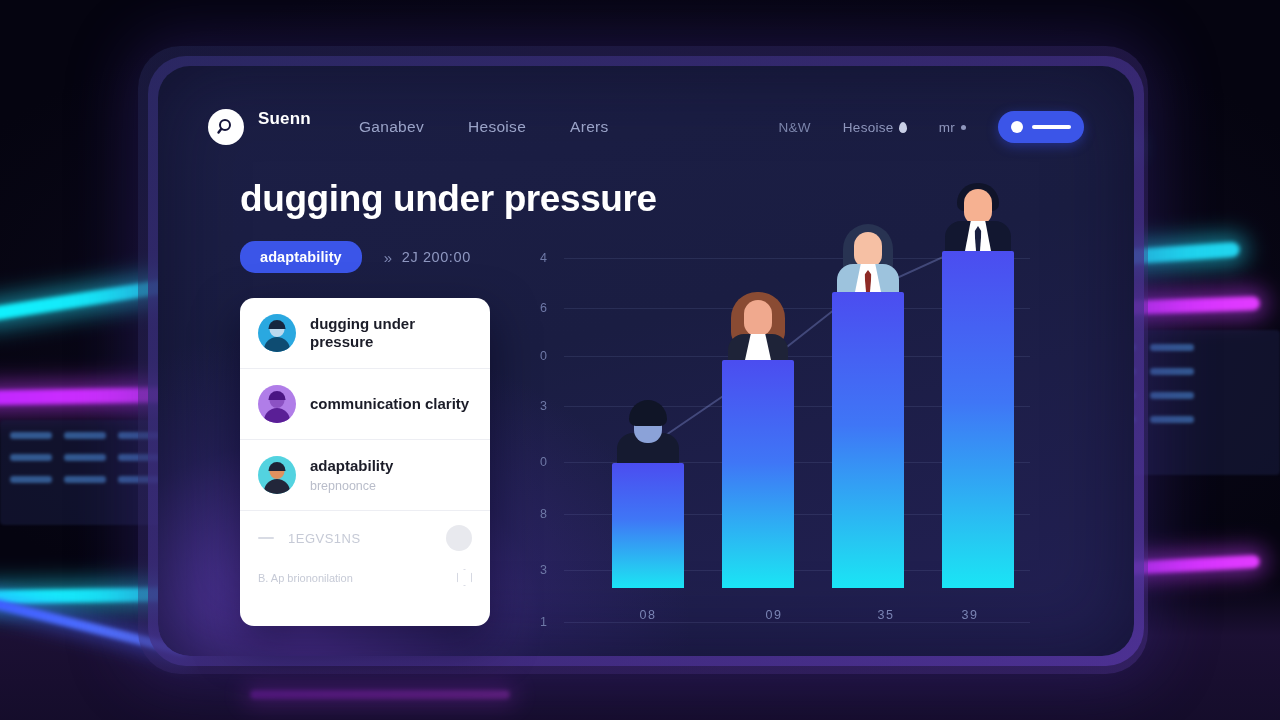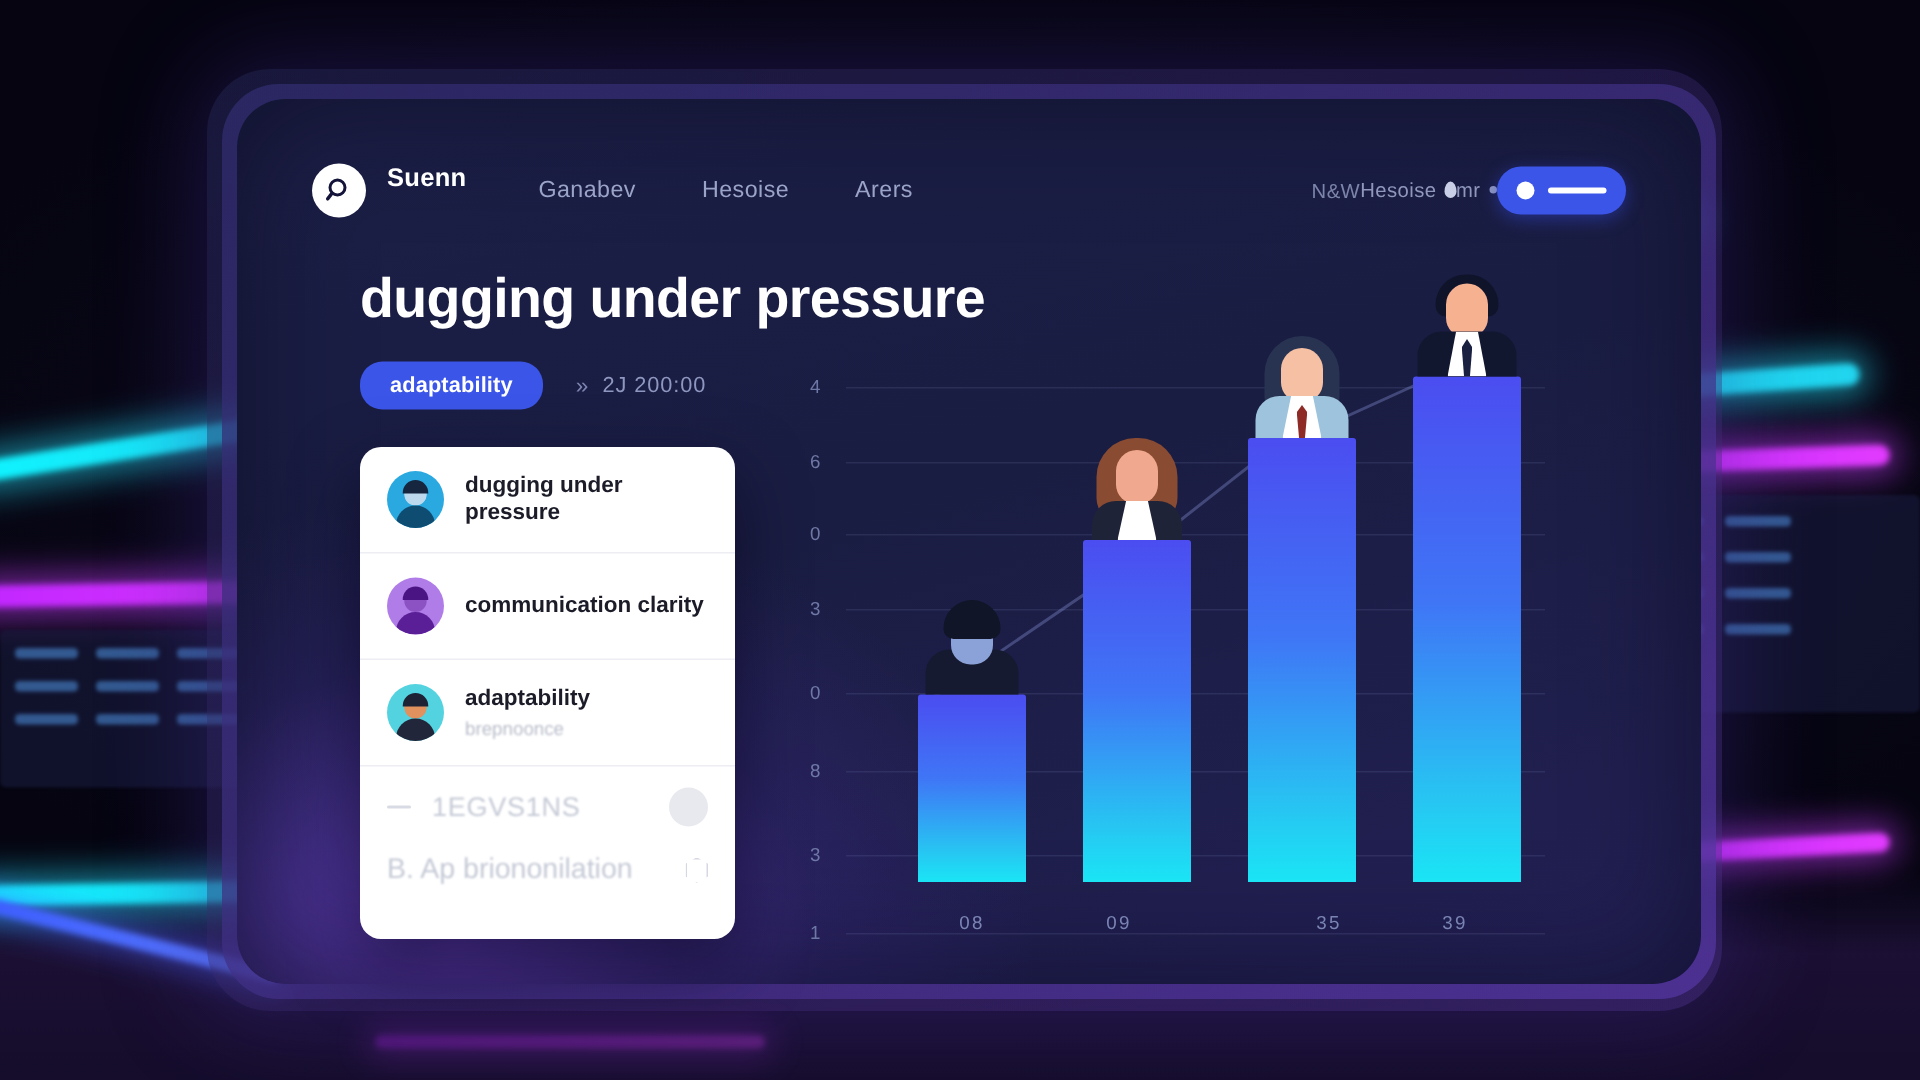--- a/index.html
+++ b/index.html
@@ -57,7 +57,7 @@
   .brand-name { color:#ffffff; font-size:17px; font-weight:bold; letter-spacing:0.2px; }
   .nav-links { display:flex; align-items:center; gap:44px; margin-left:48px; }
   .nav-link { color:#9aa3c8; font-size:15.5px; letter-spacing:0.3px; }
-  .nav-right { margin-left:auto; display:flex; align-items:center; }
+  .nav-right { margin-left:auto; display:flex; align-items:center; gap:32px; }
   .nav-right .nav-link { color:#8f97bd; font-size:13.5px; }
   .nav-right .nav-link.dim { color:#7b84ab; }
   .nav-dot { width:5px; height:5px; border-radius:50%; background:#8f97bd; display:inline-block;

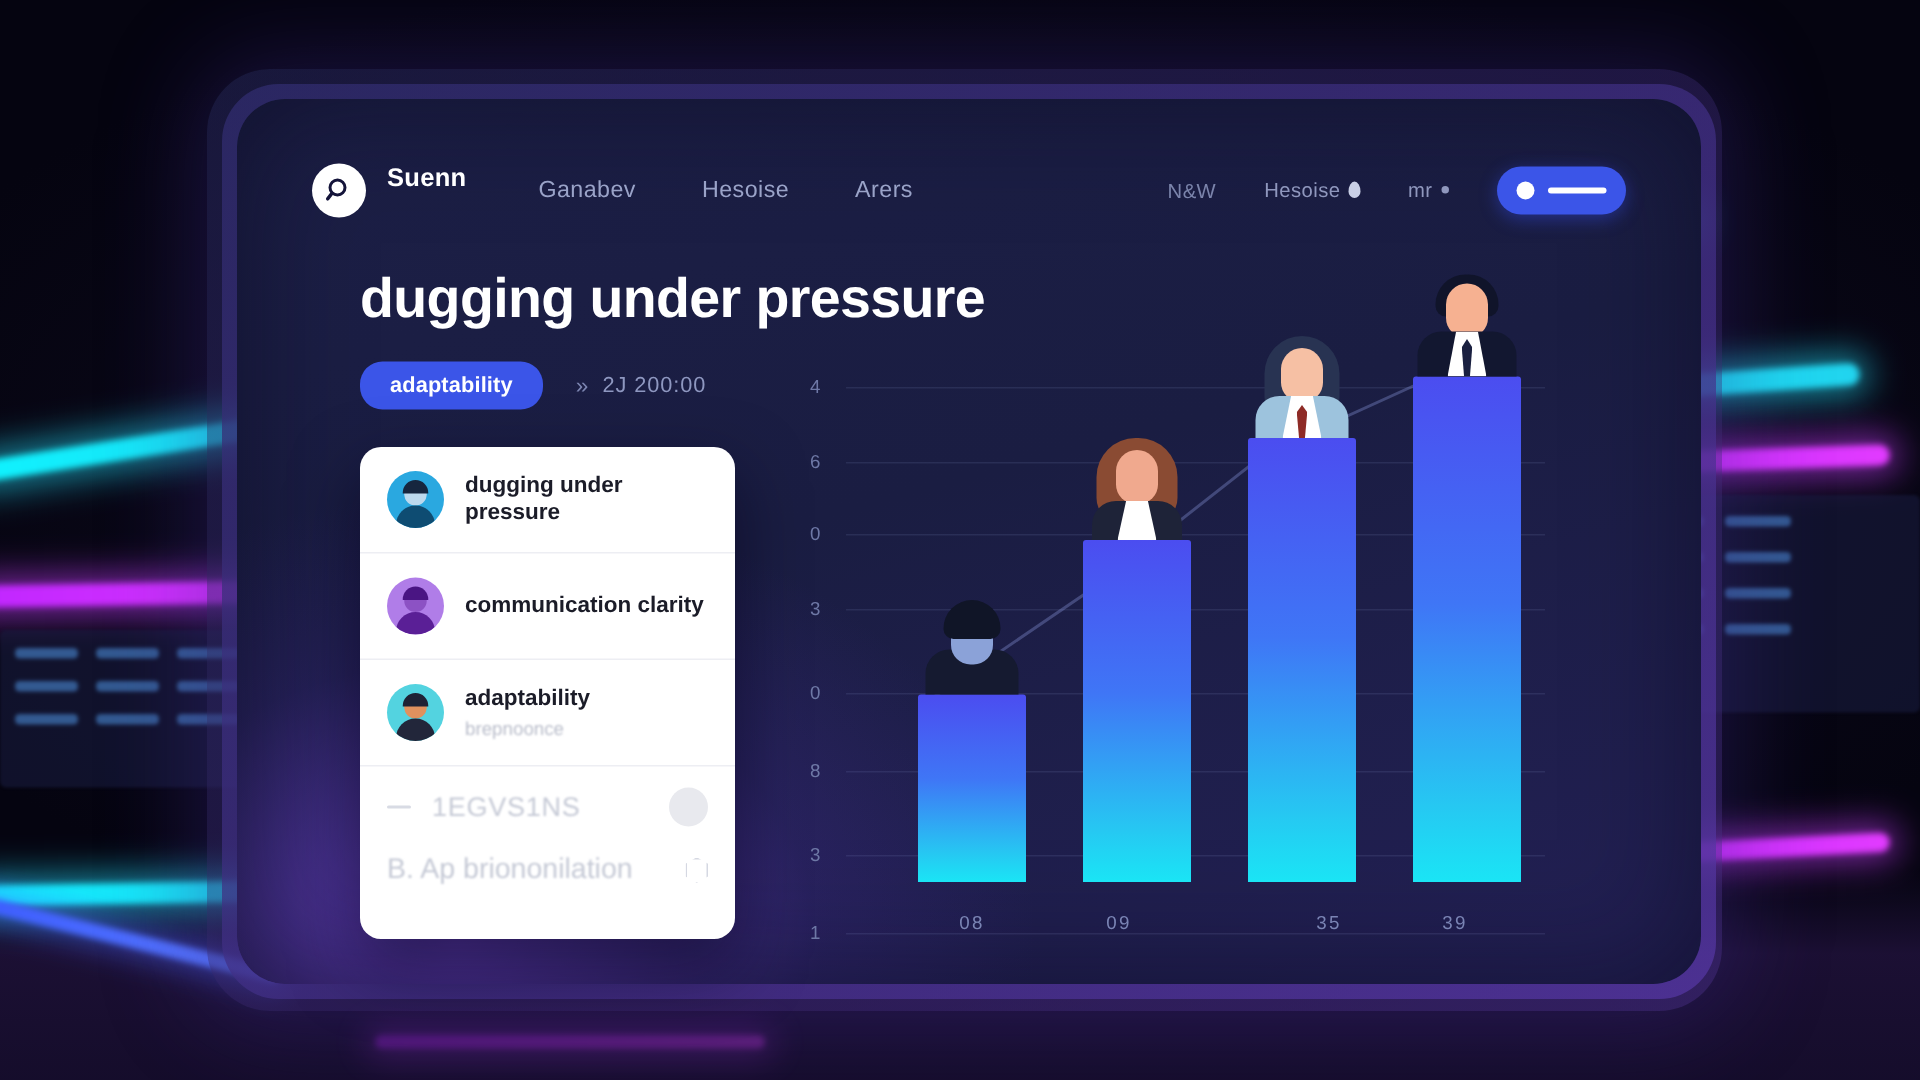--- a/index.html
+++ b/index.html
@@ -99,7 +99,7 @@
             filter:blur(0.6px); }
   .row-blur { display:flex; align-items:center; gap:14px; padding:14px 18px; }
   .rb-dash { width:16px; height:2px; background:#d8dbe4; border-radius:1px; }
-  .rb-text { color:#c6cad6; font-size:18px; letter-spacing:0.5px; filter:blur(0.7px); }
+  .rb-text { color:#c6cad6; font-size:13px; letter-spacing:0.5px; filter:blur(0.7px); }
   .rb-circle { width:26px; height:26px; border-radius:50%; background:#e8e9ee; margin-left:auto; }
   .row-blur2 { display:flex; align-items:center; padding:4px 18px 16px; }
   .rb2-text { color:#c6cad6; font-size:19px; filter:blur(0.7px); }

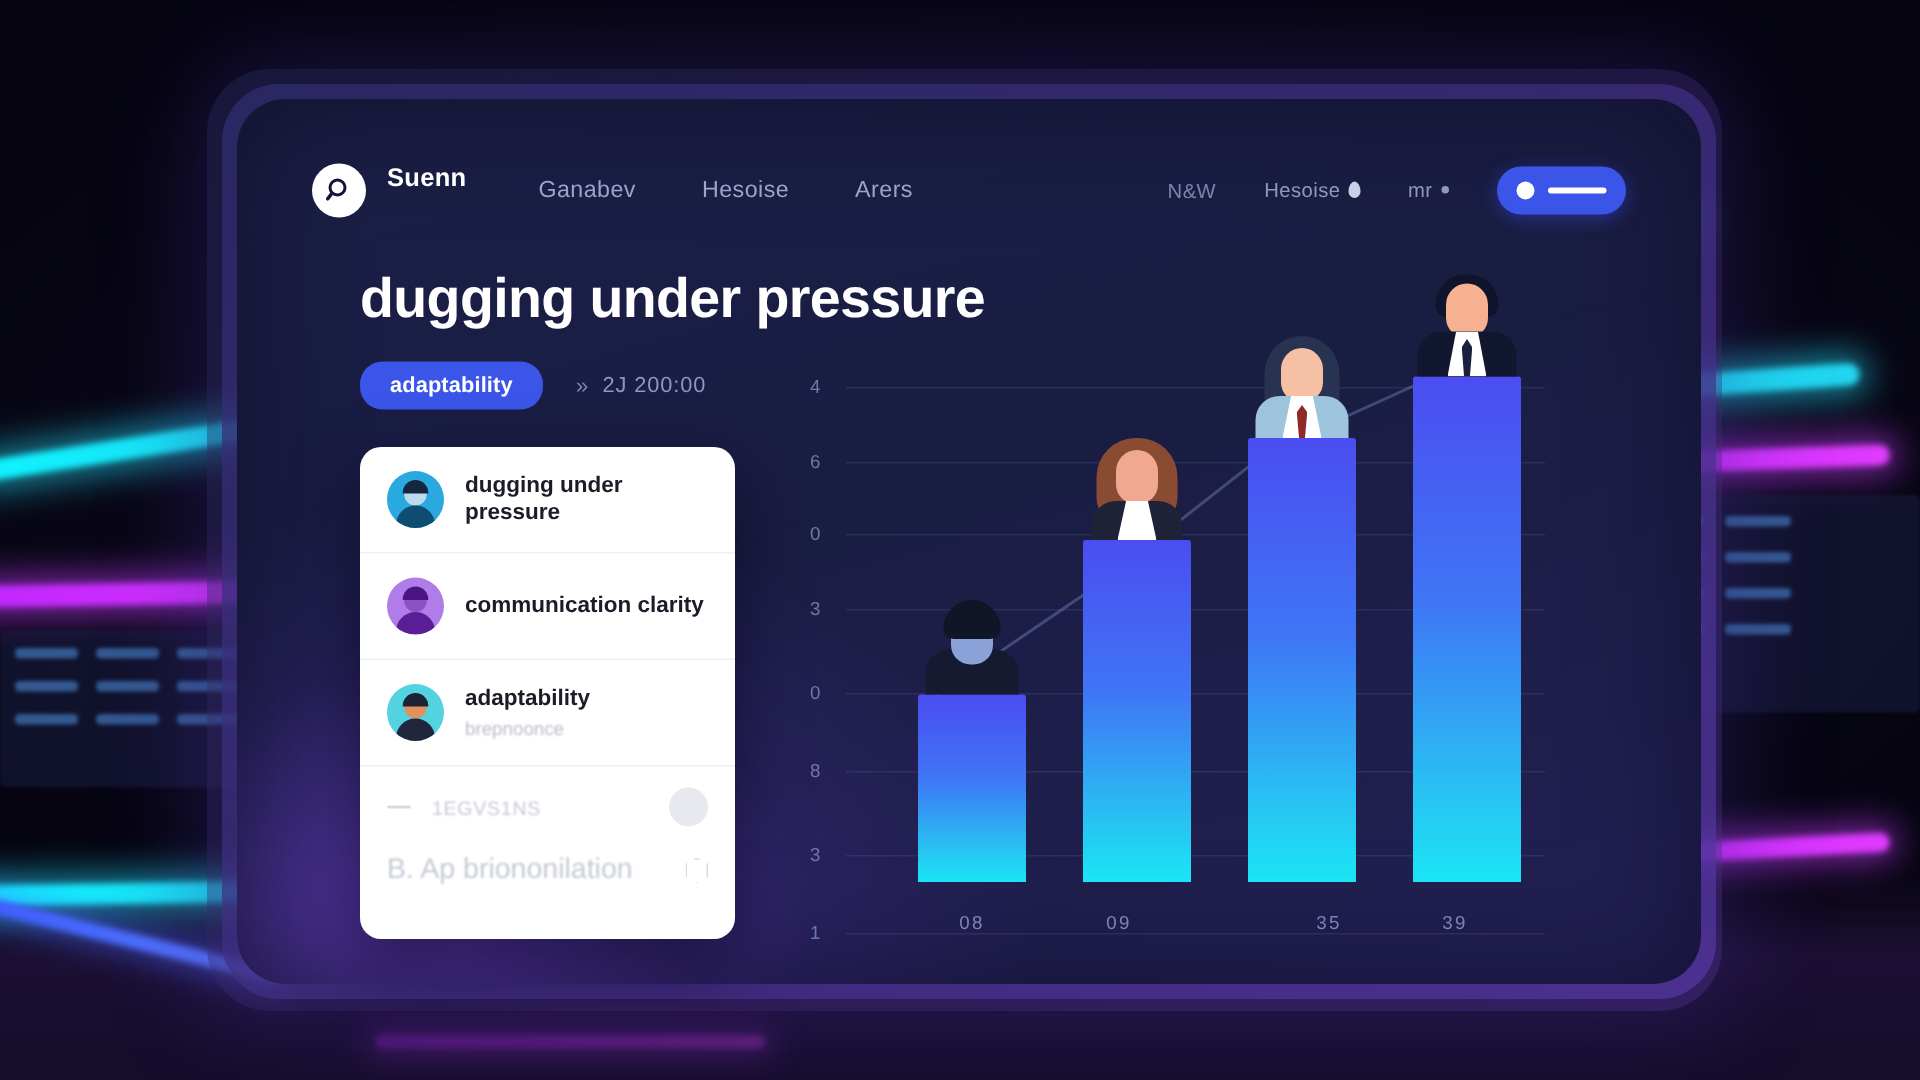--- a/index.html
+++ b/index.html
@@ -102,7 +102,7 @@
   .rb-text { color:#c6cad6; font-size:13px; letter-spacing:0.5px; filter:blur(0.7px); }
   .rb-circle { width:26px; height:26px; border-radius:50%; background:#e8e9ee; margin-left:auto; }
   .row-blur2 { display:flex; align-items:center; padding:4px 18px 16px; }
-  .rb2-text { color:#c6cad6; font-size:19px; filter:blur(0.7px); }
+  .rb2-text { color:#c6cad6; font-size:11px; filter:blur(0.7px); }
   .hexi { margin-left:auto; width:15px; height:17px; border:1.6px solid #d5d8e2;
           clip-path:polygon(50% 0%,100% 25%,100% 75%,50% 100%,0% 75%,0% 25%); }
 

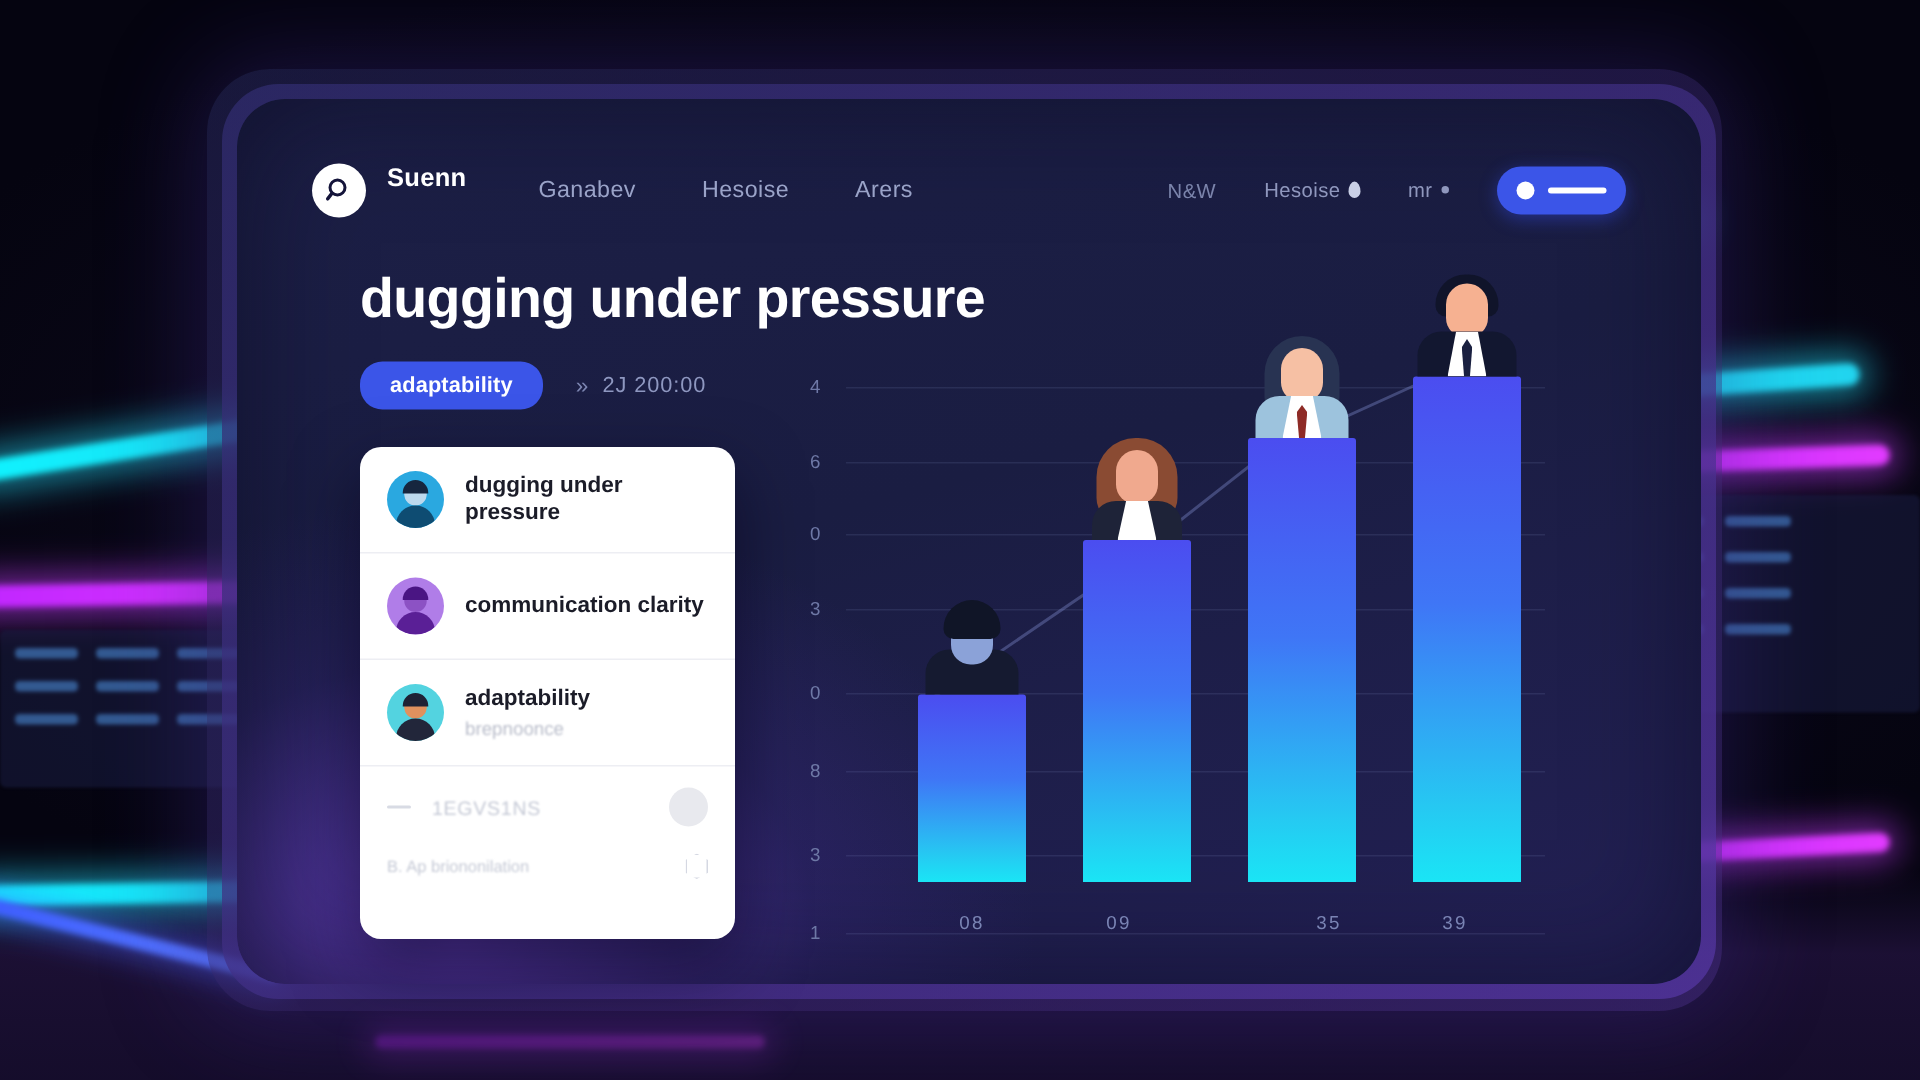--- a/index.html
+++ b/index.html
@@ -337,7 +337,7 @@
   </div>
 
   <div class="xtick" style="left:118px;">08</div>
-  <div class="xtick" style="left:216px;">09</div>
+  <div class="xtick" style="left:244px;">09</div>
   <div class="xtick" style="left:356px;">35</div>
   <div class="xtick" style="left:440px;">39</div>
 

